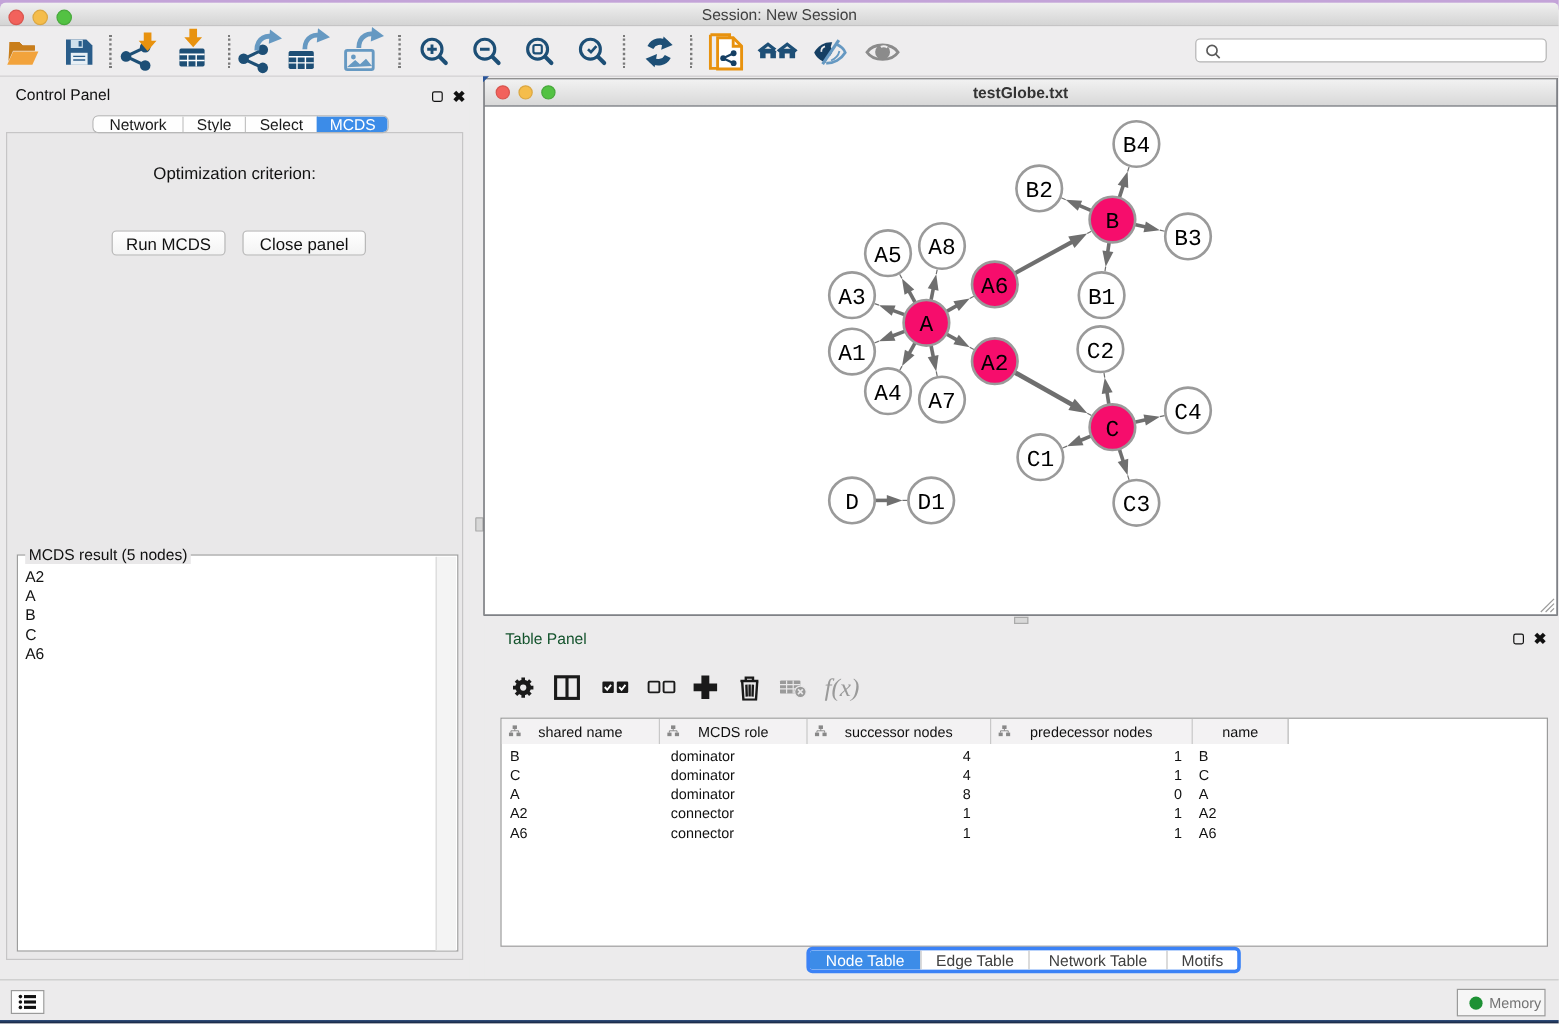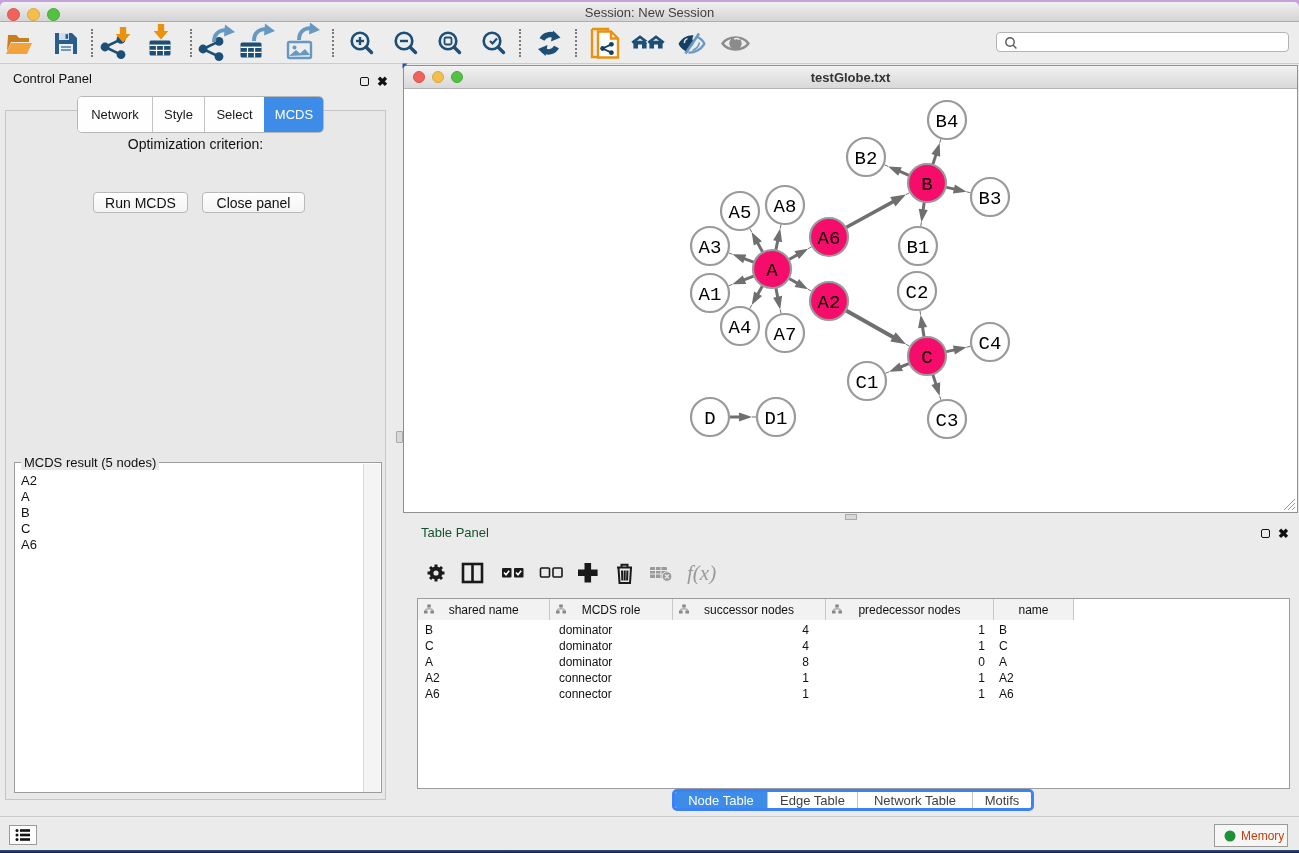--- a/index.html
+++ b/index.html
@@ -35,7 +35,7 @@
 .winbtns { position:absolute; top:8px; }
 .sqico { display:inline-block; width:9px; height:9px; border:1.6px solid #111; border-radius:2px; vertical-align:middle; }
 .xico { display:inline-block; font-size:13px; font-weight:bold; color:#111; vertical-align:middle; margin-left:8px; }
-#cpTabs { position:absolute; left:77px; top:32px; height:37px; display:flex; z-index:3;
+#cpTabs { position:absolute; left:77px; top:32px; height:15px; display:flex; z-index:3;
   border:1px solid #b7b7b7; border-radius:5px; overflow:hidden; background:#fff; }
 #cpTabs .tab { height:100%; font-size:13px; color:#1a1a1a; display:flex;
   align-items:center; justify-content:center; border-left:1px solid #c3c3c3; background:#fefefe; }

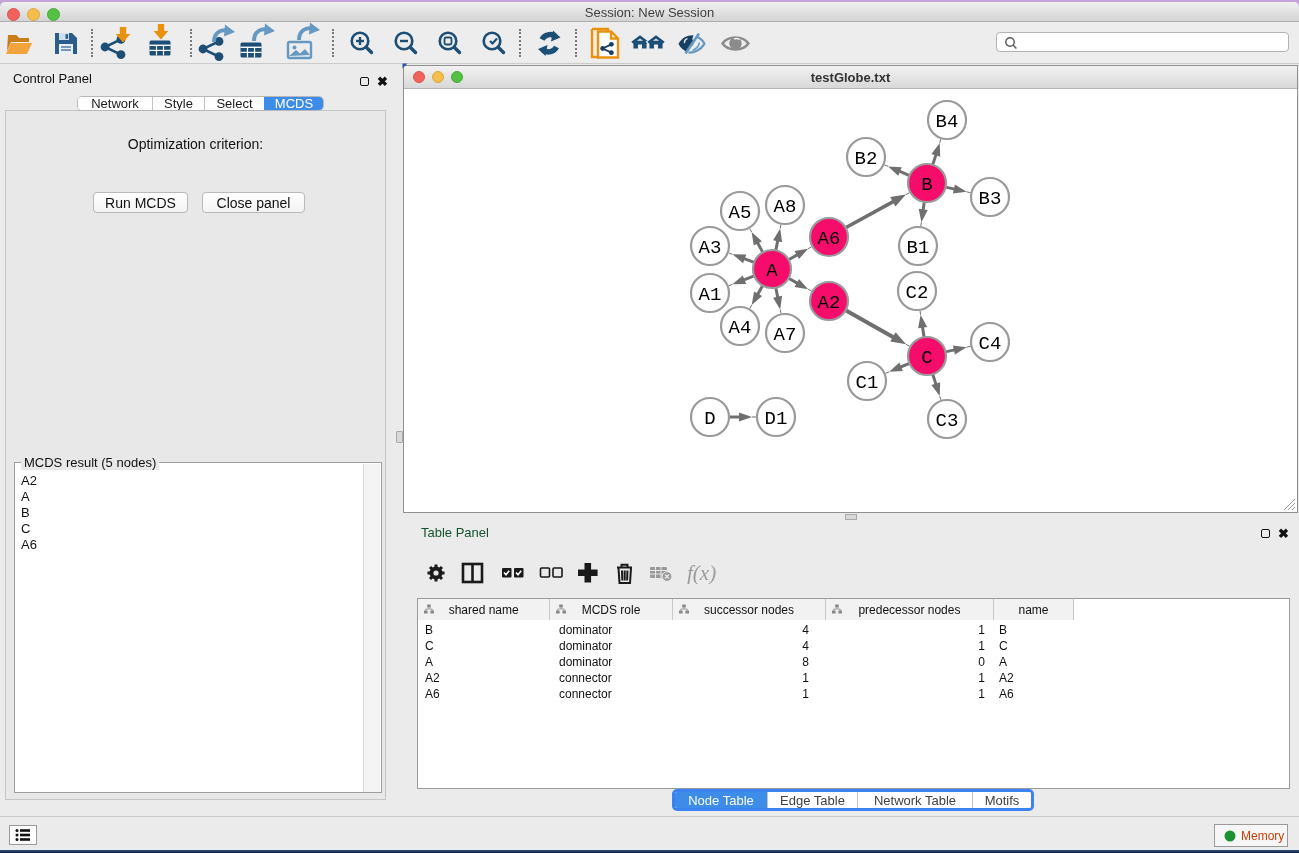--- a/index.html
+++ b/index.html
@@ -104,7 +104,7 @@
 #listbtn { position:absolute; left:9px; top:8px; width:28px; height:20px;
   background:#fdfdfd; border:1px solid #9a9a9a; }
 #membtn { position:absolute; left:1214px; top:7px; width:74px; height:23px;
-  background:#f6f6f6; border:1px solid #9a9a9a; font-size:12px; color:#c2410c; }
+  background:#f6f6f6; border:1px solid #9a9a9a; font-size:12px; color:#737373; }
 #deskBot { left:0; top:850px; width:1299px; height:3px; background:linear-gradient(#30507f,#141f38); }
 </style>
 </head>

